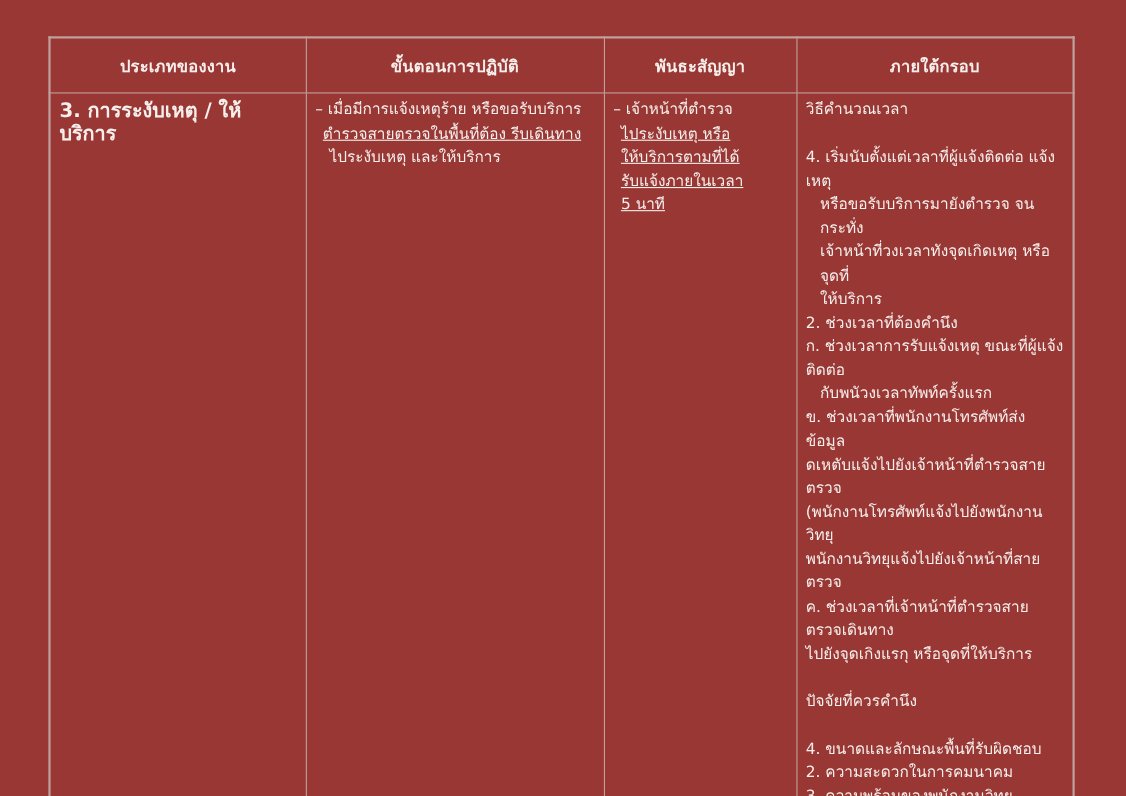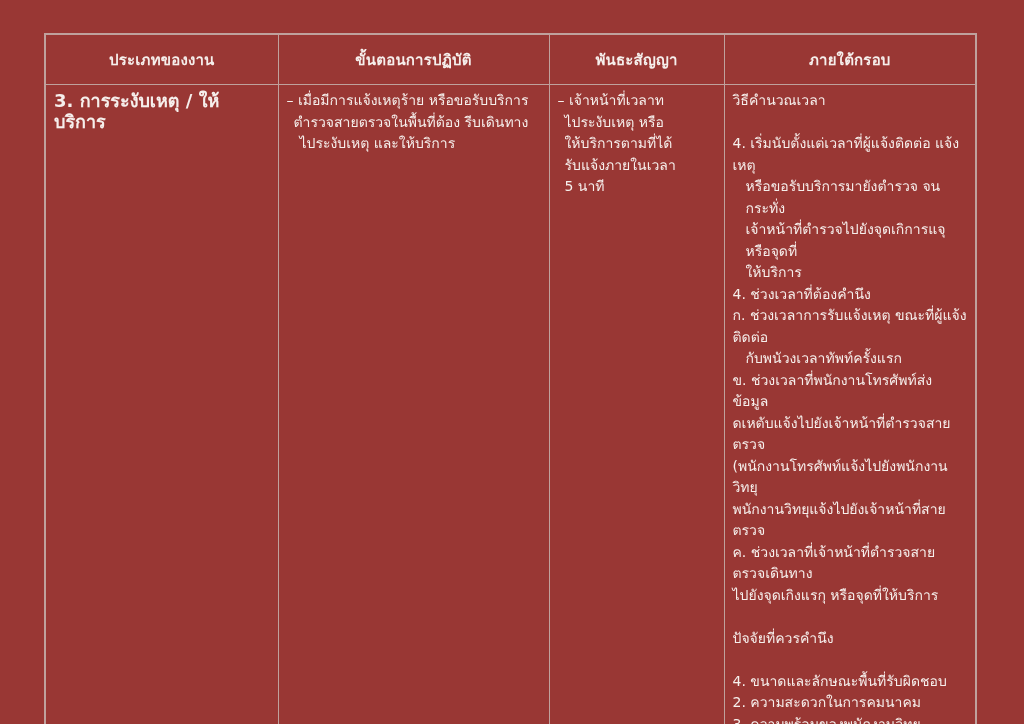--- a/index.html
+++ b/index.html
@@ -85,7 +85,7 @@
       </td>
       <td>
         <div class="cell-pad">
-            <div class="cell-line">– เจ้าหน้าที่เวลาท</div>
+            <div class="cell-line">– เจ้าหน้าที่ตำรวจ</div>
             <div class="cell-line ind1">ไประงับเหตุ หรือ</div>
             <div class="cell-line ind1">ให้บริการตามที่ได้</div>
             <div class="cell-line ind1">รับแจ้งภายในเวลา</div>

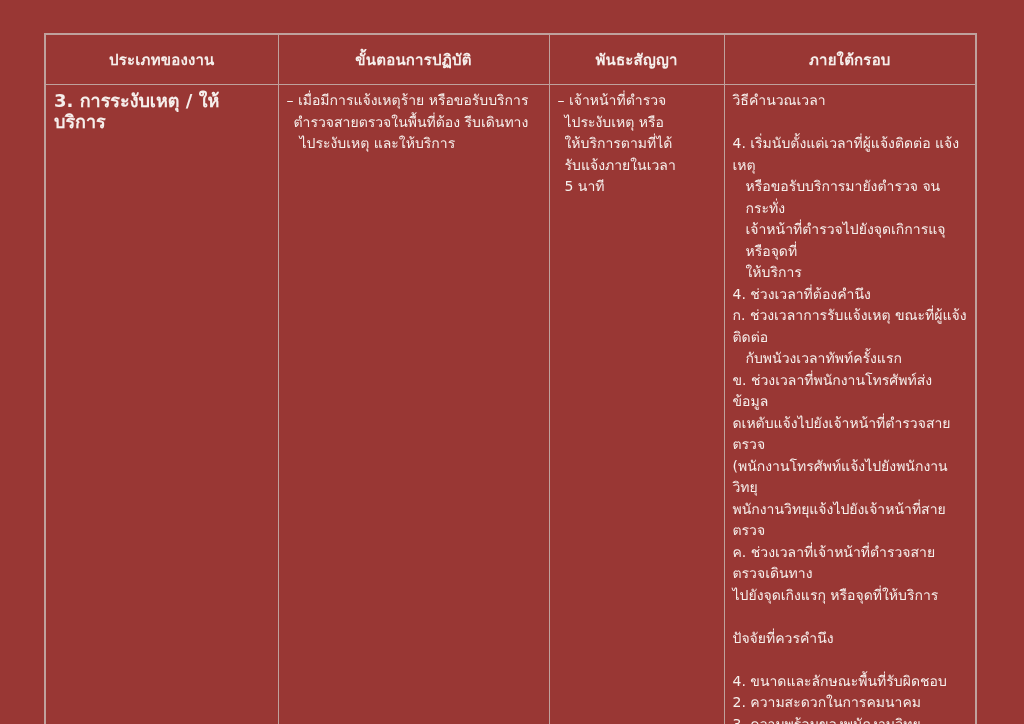--- a/index.html
+++ b/index.html
@@ -48,7 +48,7 @@
     line-height:21.5px;
     white-space:pre-wrap;
   }
-  .ind1{padding-left:7px;}
+  .ind1{padding-left:7px;text-decoration:underline;}
   .ind2{padding-left:13px;}
 </style>
 </head>

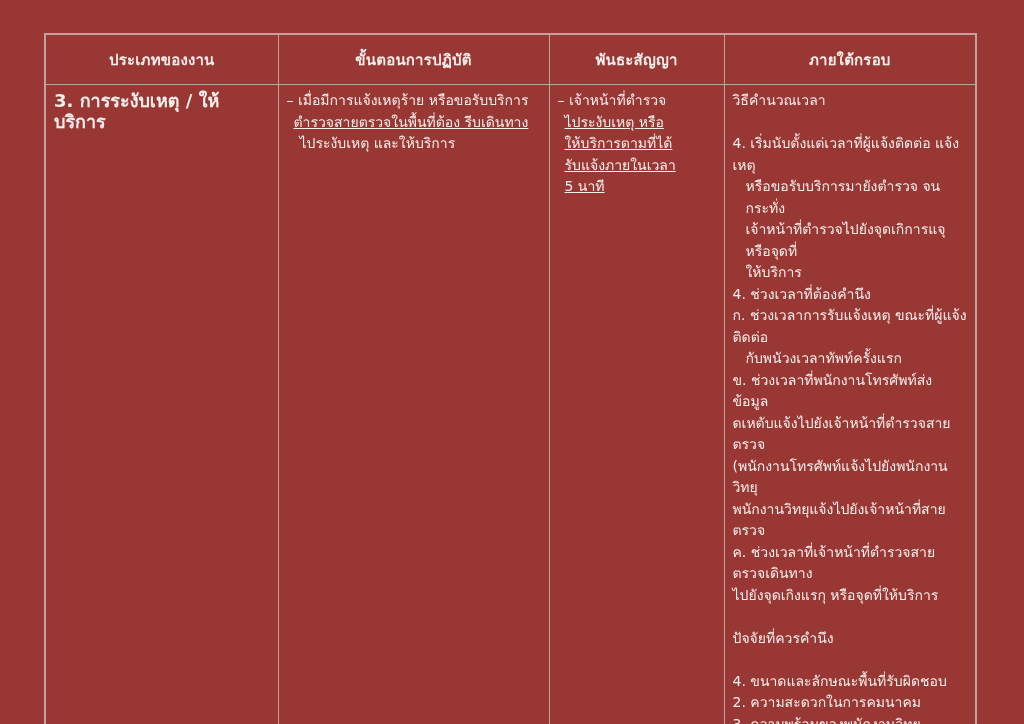--- a/index.html
+++ b/index.html
@@ -98,7 +98,7 @@
             <div class="cell-line">&nbsp;</div>
             <div class="cell-line">4. เริ่มนับตั้งแต่เวลาที่ผู้แจ้งติดต่อ แจ้งเหตุ</div>
             <div class="cell-line ind2">หรือขอรับบริการมายังตำรวจ จนกระทั่ง</div>
-            <div class="cell-line ind2">เจ้าหน้าที่ตำรวจไปยังจุดเกิการแจุ หรือจุดที่</div>
+            <div class="cell-line ind2">เจ้าหน้าที่วงเวลาทังจุดเกิดเหตุ หรือจุดที่</div>
             <div class="cell-line ind2">ให้บริการ</div>
             <div class="cell-line">4. ช่วงเวลาที่ต้องคำนึง</div>
             <div class="cell-line">ก. ช่วงเวลาการรับแจ้งเหตุ ขณะที่ผู้แจ้งติดต่อ</div>

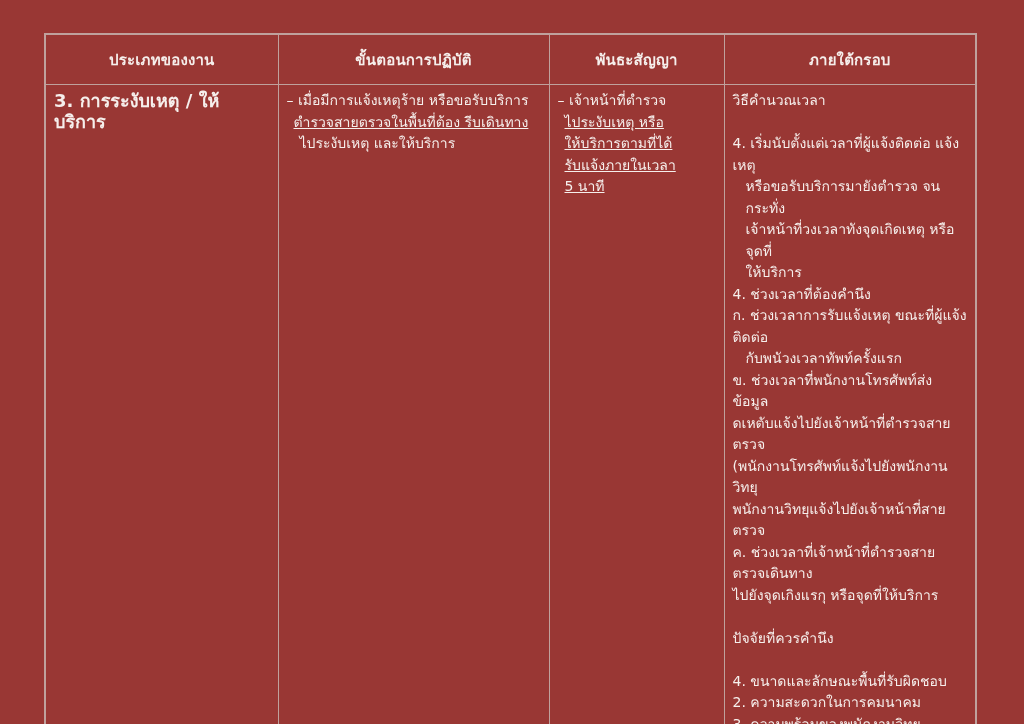--- a/index.html
+++ b/index.html
@@ -100,7 +100,7 @@
             <div class="cell-line ind2">หรือขอรับบริการมายังตำรวจ จนกระทั่ง</div>
             <div class="cell-line ind2">เจ้าหน้าที่วงเวลาทังจุดเกิดเหตุ หรือจุดที่</div>
             <div class="cell-line ind2">ให้บริการ</div>
-            <div class="cell-line">4. ช่วงเวลาที่ต้องคำนึง</div>
+            <div class="cell-line">2. ช่วงเวลาที่ต้องคำนึง</div>
             <div class="cell-line">ก. ช่วงเวลาการรับแจ้งเหตุ ขณะที่ผู้แจ้งติดต่อ</div>
             <div class="cell-line ind2">กับพนัวงเวลาทัพท์ครั้งแรก</div>
             <div class="cell-line">ข. ช่วงเวลาที่พนักงานโทรศัพท์ส่งข้อมูล</div>

